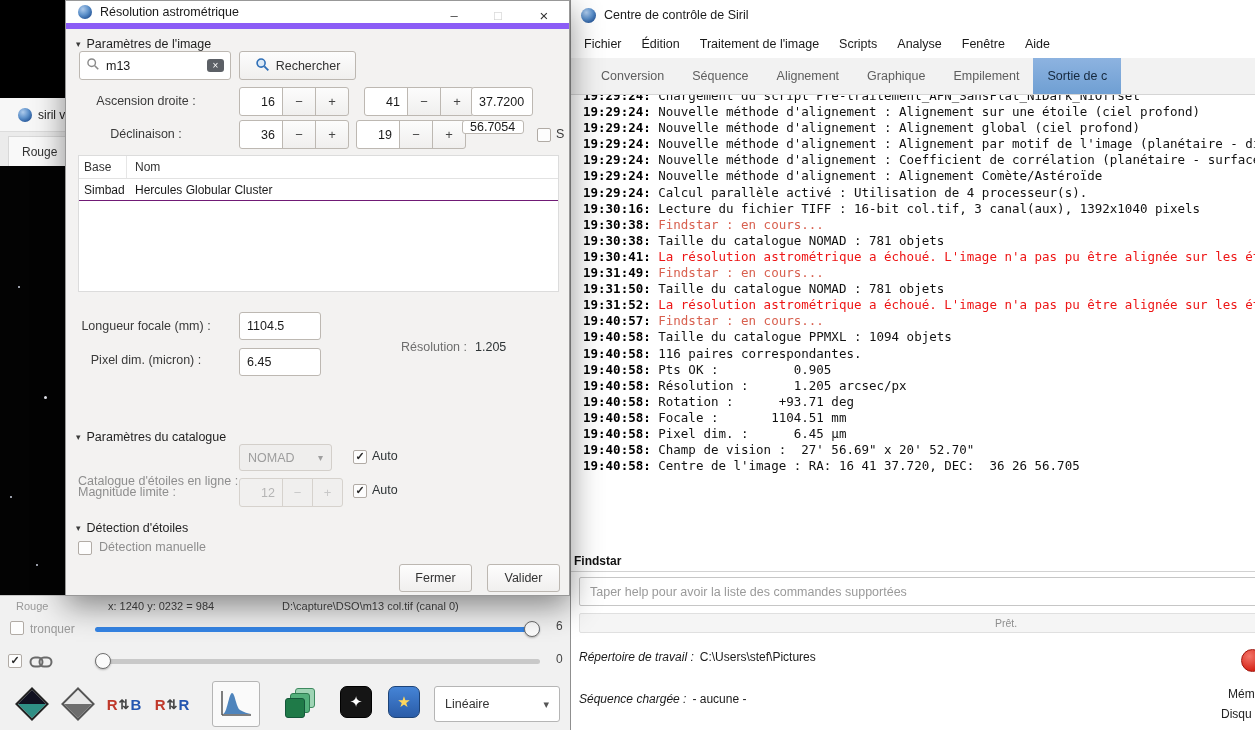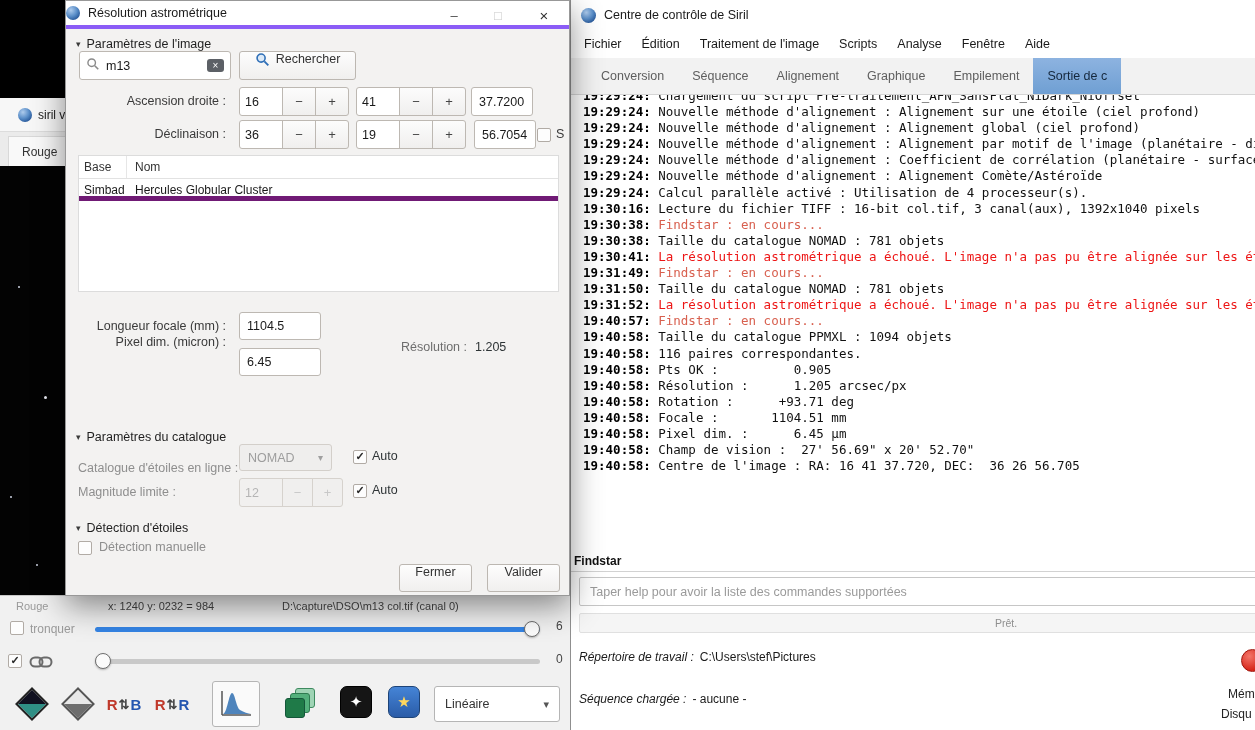--- a/index.html
+++ b/index.html
@@ -72,7 +72,7 @@
 .edge-lbl{position:absolute;font-size:12px;color:#222;white-space:nowrap}
 
 .dialog{position:absolute;left:65px;top:0;width:505px;height:596px;background:#f3f2f1;border:1px solid #989898;box-shadow:0 10px 30px rgba(0,0,0,.45);z-index:10;font-size:12.5px}
-.dlg-titlebar{position:absolute;left:0;top:0;width:100%;height:28px;background:#fff;border-bottom:4px solid #8b5cf6;display:flex;align-items:center;gap:8px;padding-left:0;font-size:12.5px;color:#1a1a1a}
+.dlg-titlebar{position:absolute;left:0;top:0;width:100%;height:28px;background:#fff;border-bottom:6px solid #8b5cf6;display:flex;align-items:center;gap:8px;padding-left:12px;font-size:12.5px;color:#1a1a1a}
 .win-btn{position:absolute;top:0;width:26px;height:28px;display:flex;align-items:center;justify-content:center;font-size:13px;color:#4a4a4a}
 .win-btn.max{color:#c9c9c9}
 .win-btn.close{font-size:15px;color:#333}

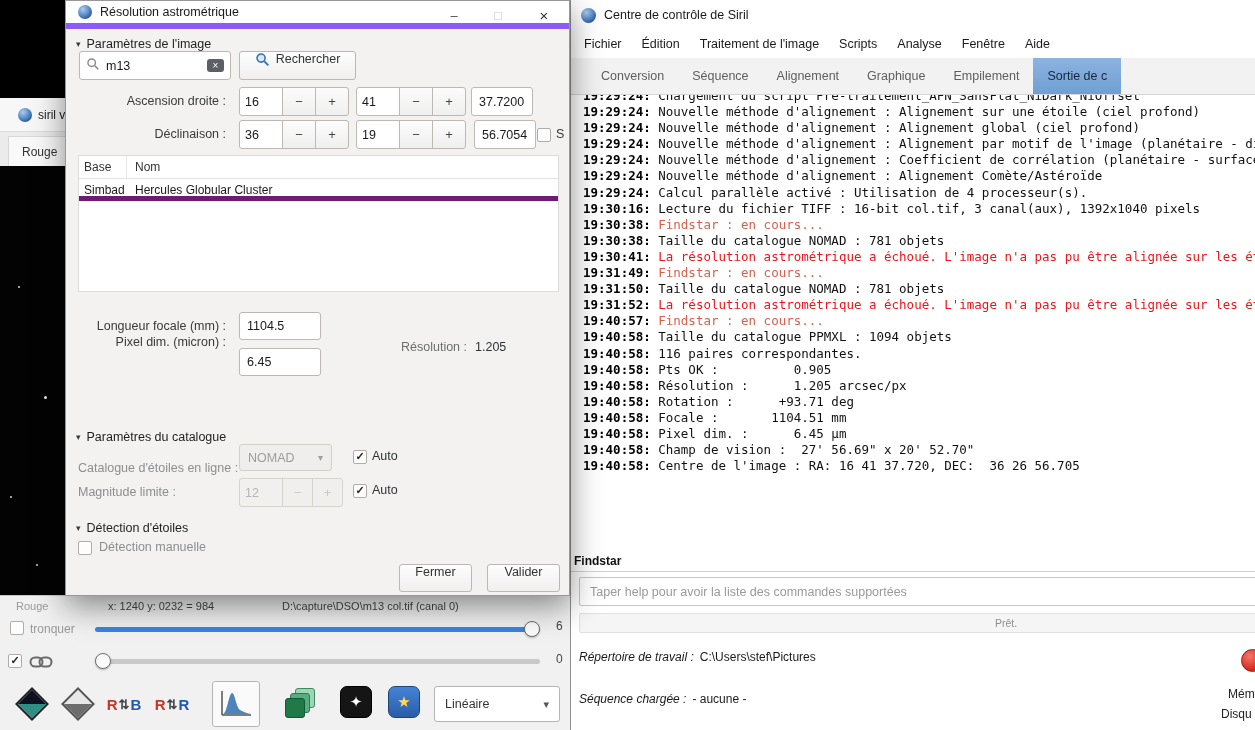--- a/index.html
+++ b/index.html
@@ -84,7 +84,7 @@
 .field{position:absolute;background:#fff;border:1px solid #bdb8b2;border-radius:3px;display:flex;align-items:center;padding-left:7px;color:#1a1a1a}
 .search-field{padding-left:6px;gap:6px}
 .clear-icon{margin-left:auto;margin-right:6px;width:17px;height:13px;background:#5c6066;color:#fff;border-radius:3px;display:flex;align-items:center;justify-content:center;font-size:10px;line-height:1}
-.dlg-btn{position:absolute;background:linear-gradient(#fdfdfd,#f0efee);border:1px solid #bcb7b1;border-radius:3px;display:flex;align-items:flex-start;justify-content:center;color:#333}
+.dlg-btn{position:absolute;background:linear-gradient(#fdfdfd,#f0efee);border:1px solid #bcb7b1;border-radius:3px;display:flex;align-items:center;justify-content:center;color:#333}
 .spin{position:absolute;display:flex;height:29px}
 .sp-val{width:44px;background:#fff;border:1px solid #bdb8b2;display:flex;align-items:center;padding-left:5px;border-radius:3px 0 0 3px;color:#1a1a1a}
 .sp-btn{width:34px;margin-left:-1px;background:linear-gradient(#fcfcfc,#f0efee);border:1px solid #bdb8b2;display:flex;align-items:center;justify-content:center;color:#444;font-size:13px}

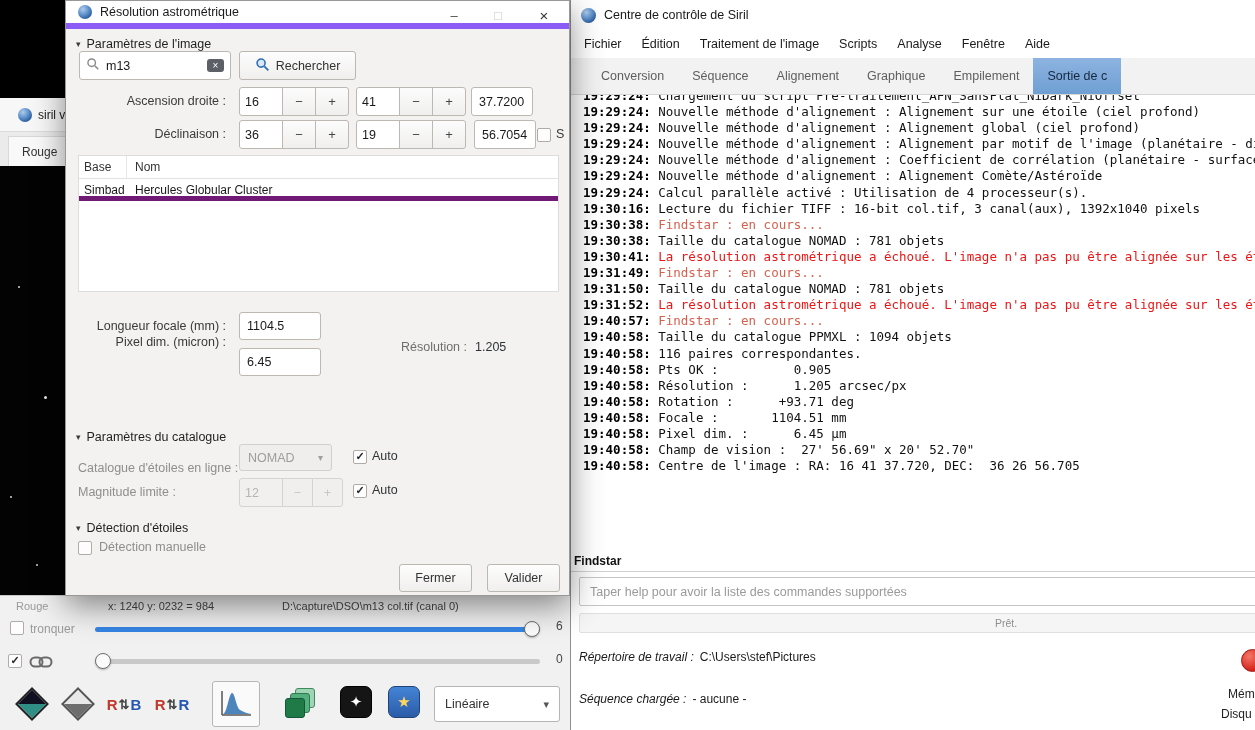--- a/index.html
+++ b/index.html
@@ -78,7 +78,7 @@
 .win-btn.close{font-size:15px;color:#333}
 .expander{position:absolute;display:flex;align-items:center;gap:6px;color:#1f1f1f}
 .exp-arrow{font-size:9px;color:#3a3a3a}
-.form-label{position:absolute;width:160px;text-align:right;color:#3a3a3a;white-space:nowrap}
+.form-label{position:absolute;width:160px;text-align:center;color:#3a3a3a;white-space:nowrap}
 .form-label.left{text-align:left;width:auto}
 .form-label.dim{color:#8e8e8e}
 .field{position:absolute;background:#fff;border:1px solid #bdb8b2;border-radius:3px;display:flex;align-items:center;padding-left:7px;color:#1a1a1a}

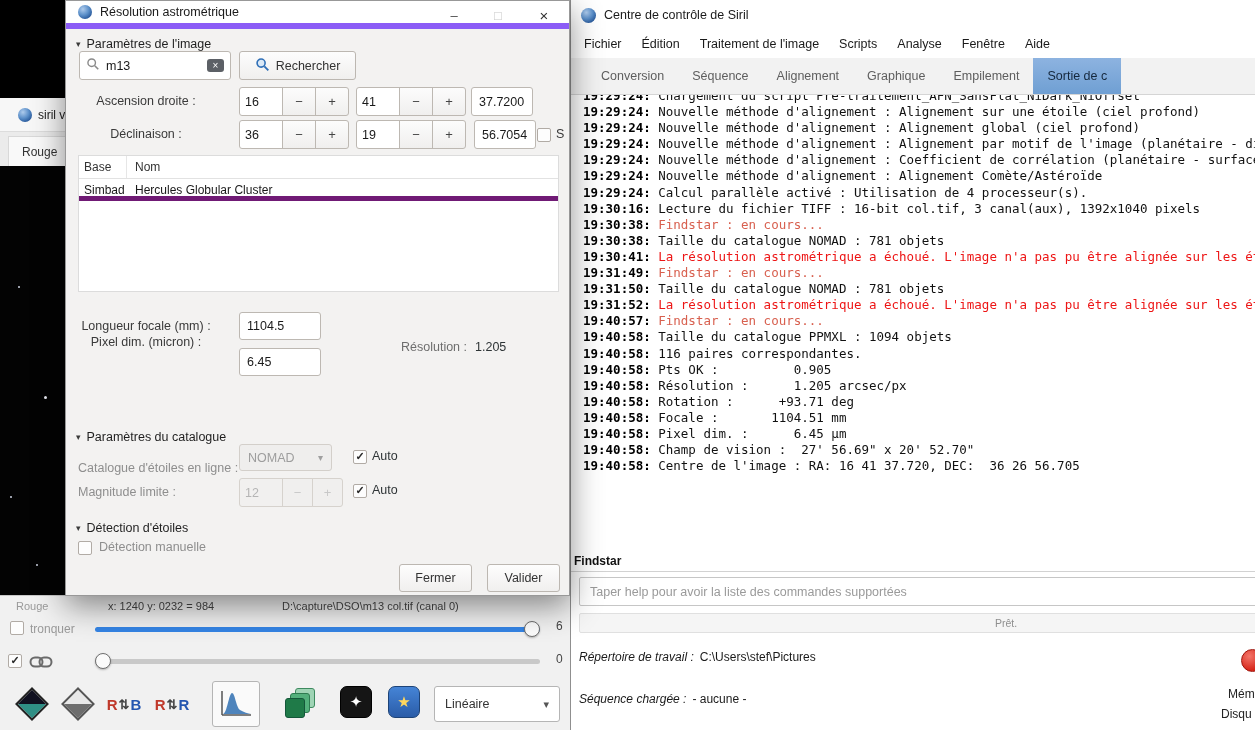--- a/index.html
+++ b/index.html
@@ -86,7 +86,7 @@
 .clear-icon{margin-left:auto;margin-right:6px;width:17px;height:13px;background:#5c6066;color:#fff;border-radius:3px;display:flex;align-items:center;justify-content:center;font-size:10px;line-height:1}
 .dlg-btn{position:absolute;background:linear-gradient(#fdfdfd,#f0efee);border:1px solid #bcb7b1;border-radius:3px;display:flex;align-items:center;justify-content:center;color:#333}
 .spin{position:absolute;display:flex;height:29px}
-.sp-val{width:44px;background:#fff;border:1px solid #bdb8b2;display:flex;align-items:center;padding-left:5px;border-radius:3px 0 0 3px;color:#1a1a1a}
+.sp-val{width:44px;background:#fff;border:1px solid #bdb8b2;display:flex;align-items:center;padding-left:21px;border-radius:3px 0 0 3px;color:#1a1a1a}
 .sp-btn{width:34px;margin-left:-1px;background:linear-gradient(#fcfcfc,#f0efee);border:1px solid #bdb8b2;display:flex;align-items:center;justify-content:center;color:#444;font-size:13px}
 .sp-btn.last{border-radius:0 3px 3px 0}
 .sp-btn.narrow{width:31px}

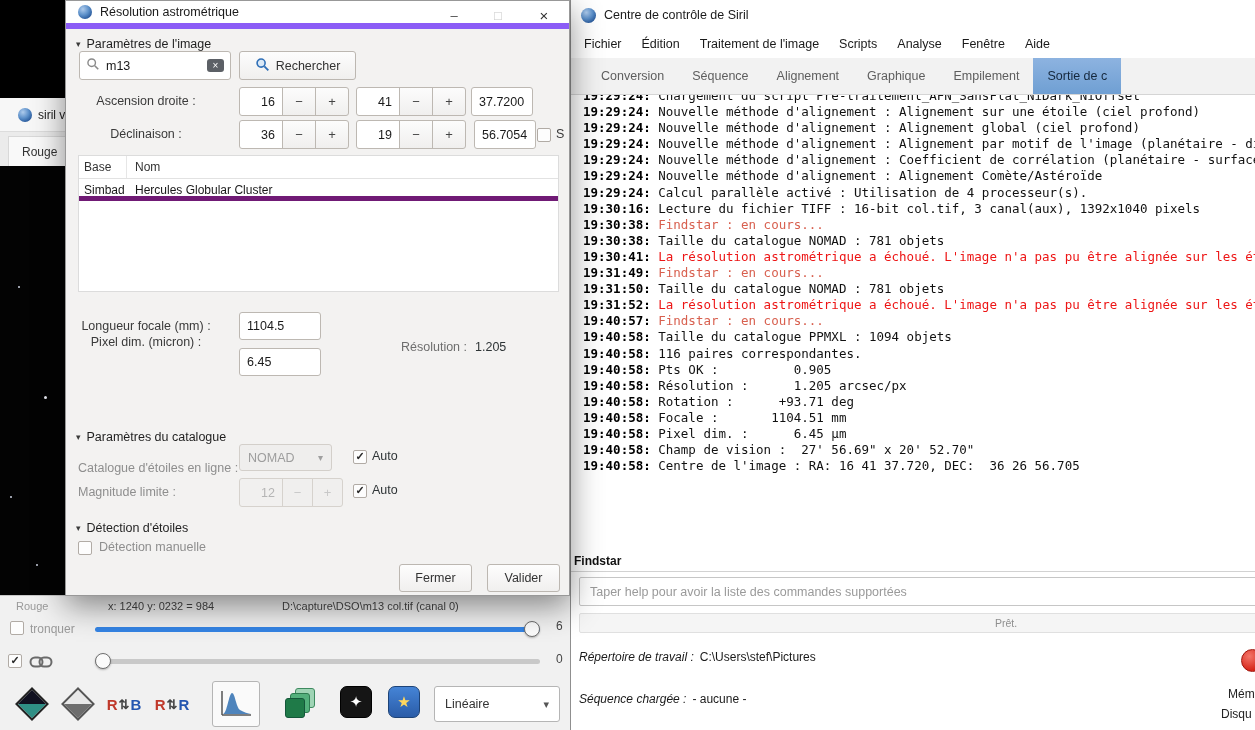--- a/index.html
+++ b/index.html
@@ -351,7 +351,7 @@
       <span class="sp-btn">−</span>
       <span class="sp-btn last">+</span>
     </div>
-    <div class="spin" style="left:290px;top:86px">
+    <div class="spin" style="left:298px;top:86px">
       <span class="sp-val">41</span>
       <span class="sp-btn">−</span>
       <span class="sp-btn last">+</span>

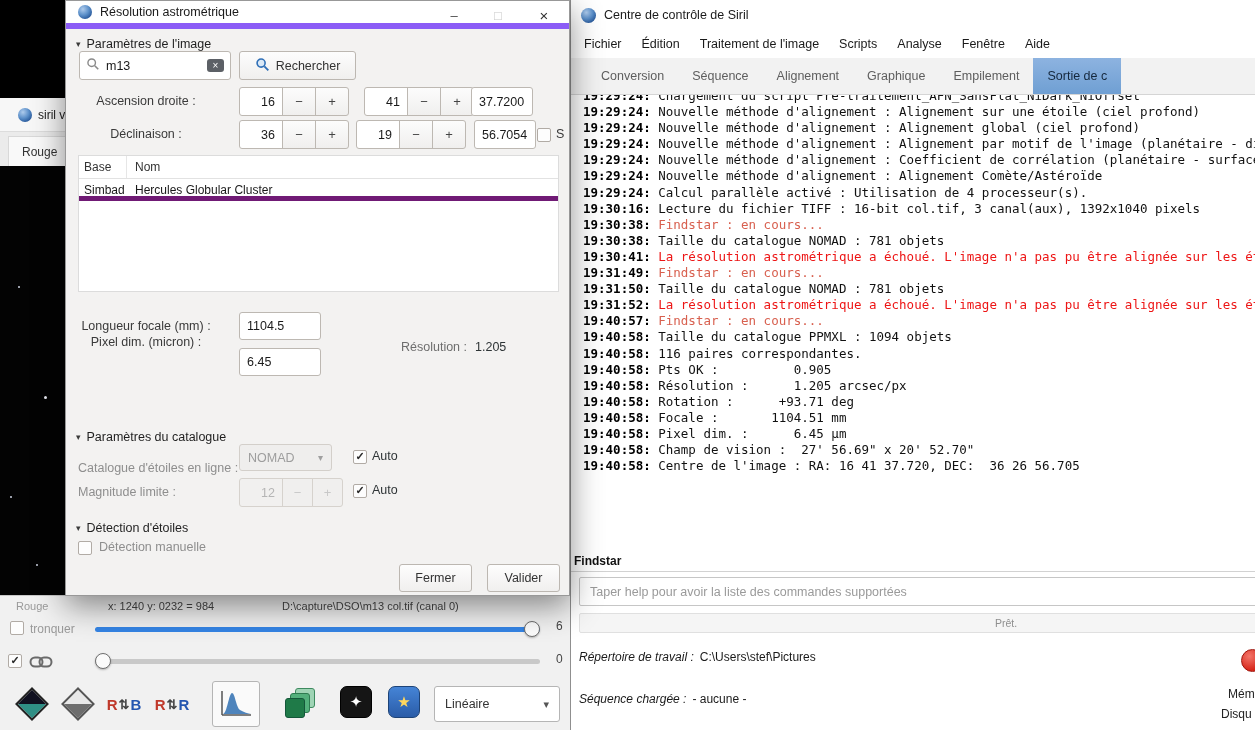--- a/index.html
+++ b/index.html
@@ -371,7 +371,7 @@
       <span class="sp-btn">−</span>
       <span class="sp-btn last">+</span>
     </div>
-    <div class="field" style="left:408px;top:119px;width:62px;height:29px">
+    <div class="field" style="left:396px;top:119px;width:62px;height:14px">
       <span>56.7054</span>
     </div>
     <span class="cb" style="left:471px;top:127px"></span>

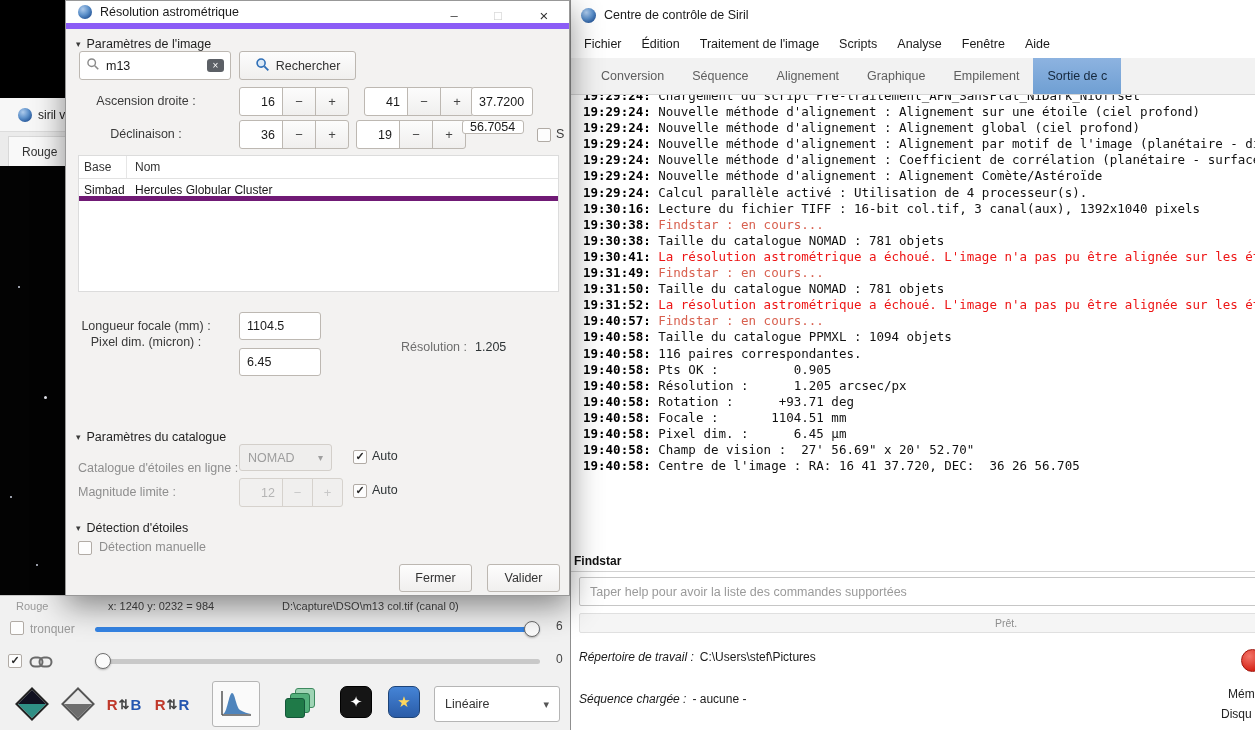--- a/index.html
+++ b/index.html
@@ -98,7 +98,7 @@
 .t-head{display:flex;height:23px;border-bottom:1px solid #e2e2e2;color:#333}
 .t-head .h-base{width:48px;padding:4px 0 0 5px;border-right:1px solid #e6e6e6}
 .t-head .h-nom{padding:4px 0 0 8px}
-.trow{display:flex;height:22px;border-bottom:5px solid #701a75;color:#1a1a1a}
+.trow{display:flex;height:22px;border-bottom:1px solid #701a75;color:#1a1a1a}
 .trow .tc-base{width:48px;padding:4px 0 0 5px}
 .trow .tc-nom{padding:4px 0 0 8px}
 .res-row{position:absolute;left:335px;top:339px;display:flex;gap:8px}

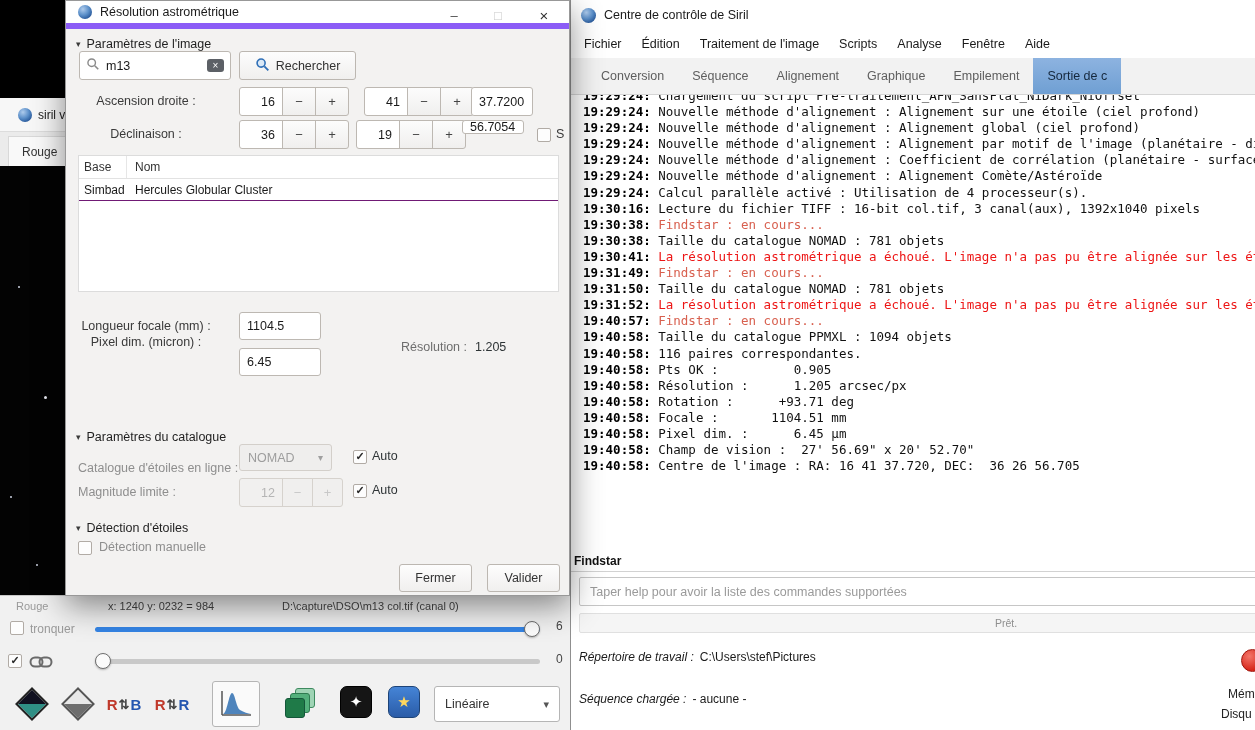--- a/index.html
+++ b/index.html
@@ -399,7 +399,7 @@
       <span class="lbl">Résolution :</span>
       <span>1.205</span>
     </div>
-    <span class="form-label" style="left:0;top:334px">Pixel dim. (micron) :</span>
+    <span class="form-label" style="left:0;top:352px">Pixel dim. (micron) :</span>
     <div class="field" style="left:173px;top:347px;width:82px;height:28px">
       <span>6.45</span>
     </div>

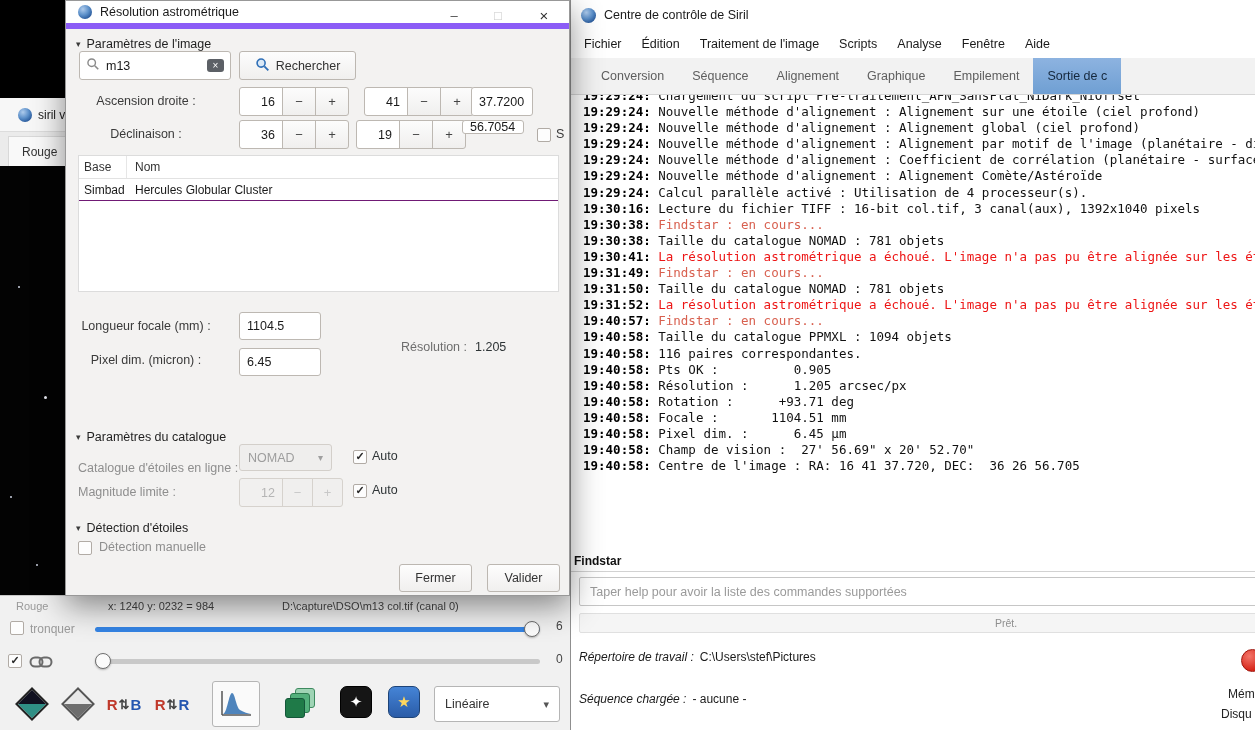--- a/index.html
+++ b/index.html
@@ -409,7 +409,7 @@
       <span class="exp-arrow">▾</span>
       <span>Paramètres du catalogue</span>
     </div>
-    <span class="form-label left dim" style="left:12px;top:460px">Catalogue d'étoiles en ligne :</span>
+    <span class="form-label left dim" style="left:12px;top:473px">Catalogue d'étoiles en ligne :</span>
     <div class="combo" style="left:173px;top:443px;width:93px;height:27px">
       <span>NOMAD</span>
       <span class="caret">▾</span>

